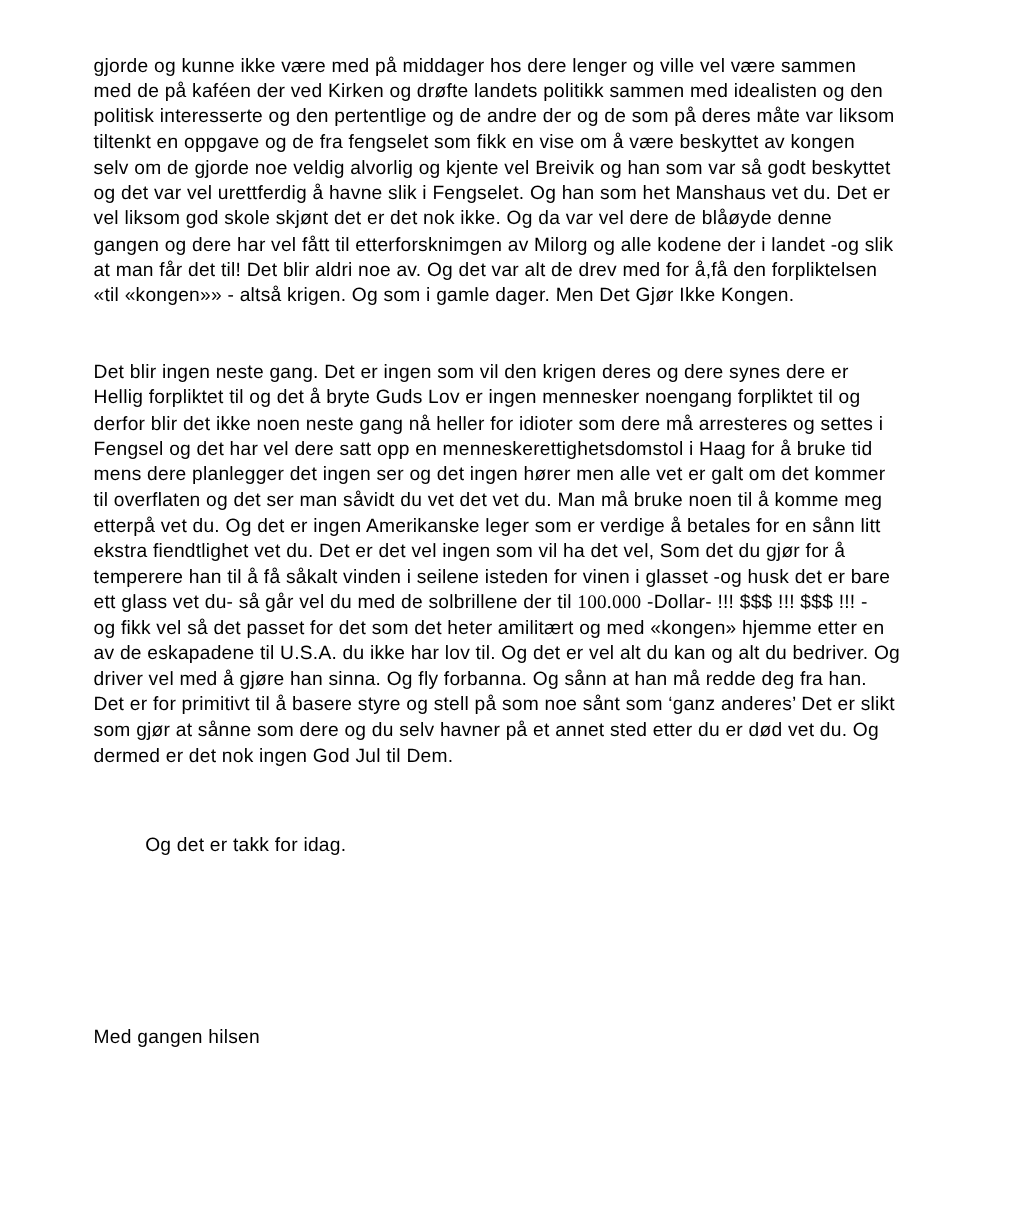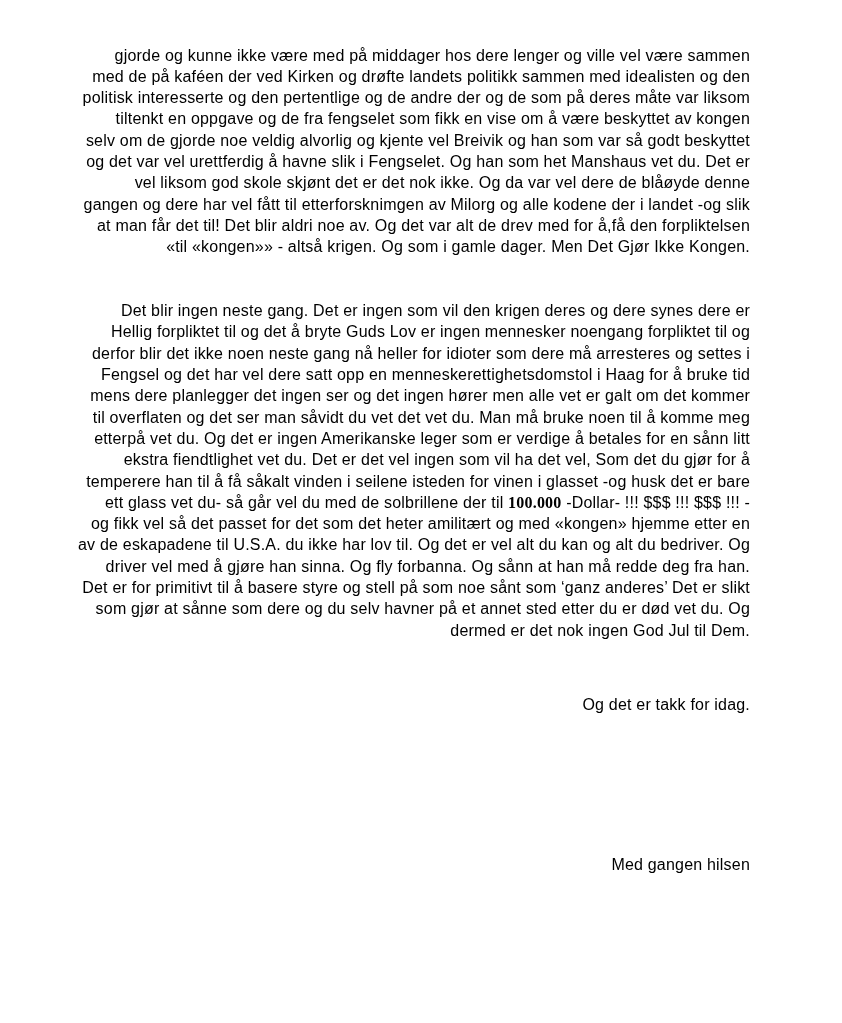--- a/index.html
+++ b/index.html
@@ -14,7 +14,6 @@
     background: #ffffff;
     color: #000000;
     overflow: hidden;
-    text-align: right;
   }
   .content {
     position: absolute;

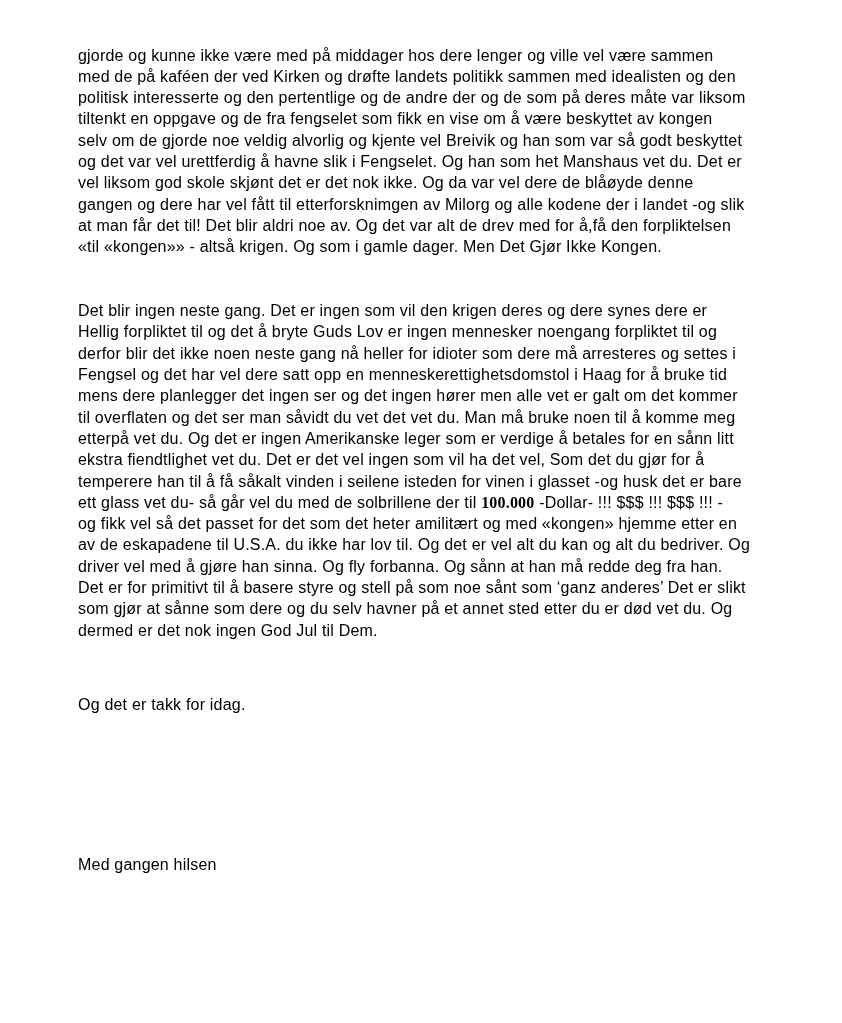--- a/index.html
+++ b/index.html
@@ -34,7 +34,6 @@
   .serif-num {
     font-family: "Liberation Serif", serif;
     letter-spacing: 0.2px;
-    font-weight: bold;
   }
 </style>
 </head>

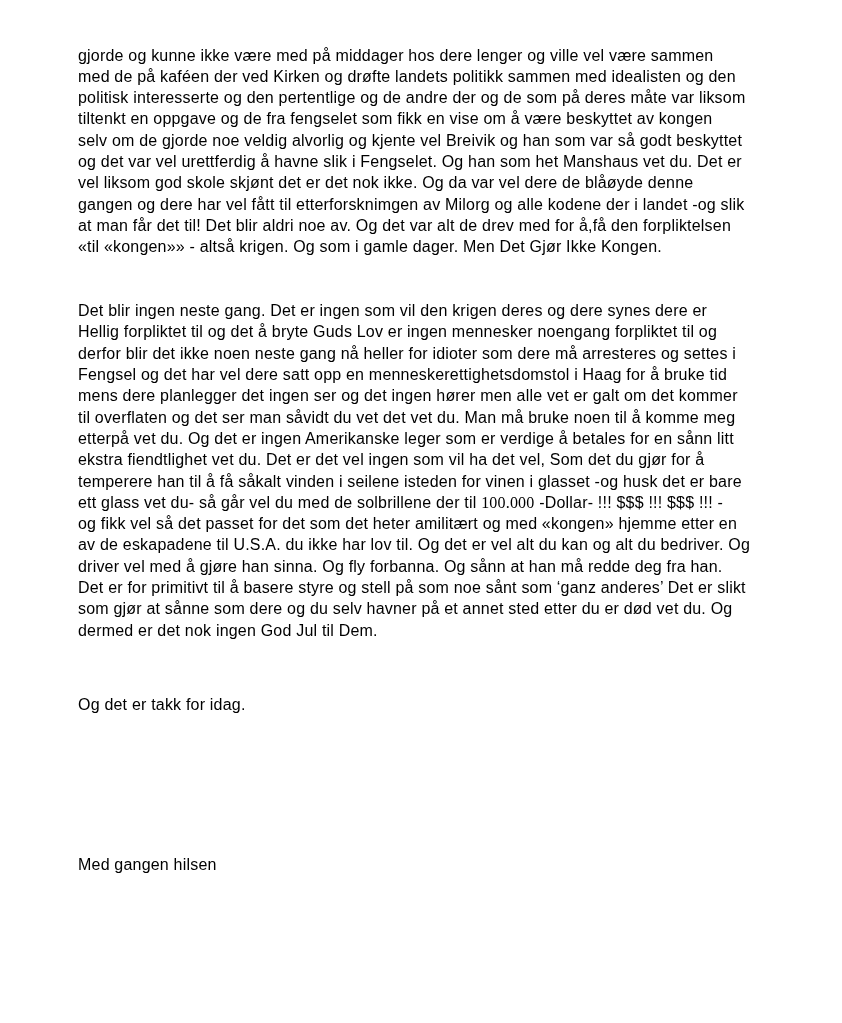--- a/index.html
+++ b/index.html
@@ -29,7 +29,7 @@
   .para { margin: 0; }
   .para-2 { margin-top: 0; }
   .para-3 { margin-top: 20px; }
-  .para-4 { margin-top: 10px; }
+  .para-4 { margin-top: 10px; margin-left: 43px; }
   .signature { margin-top: 54px; }
   .serif-num {
     font-family: "Liberation Serif", serif;

